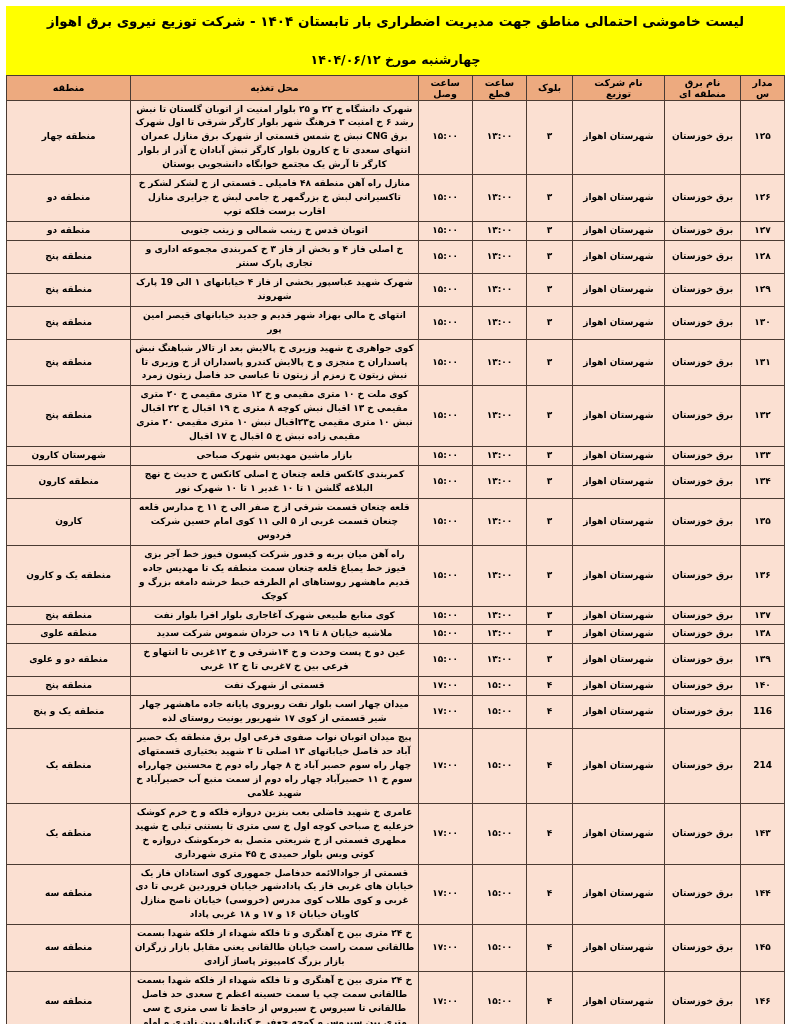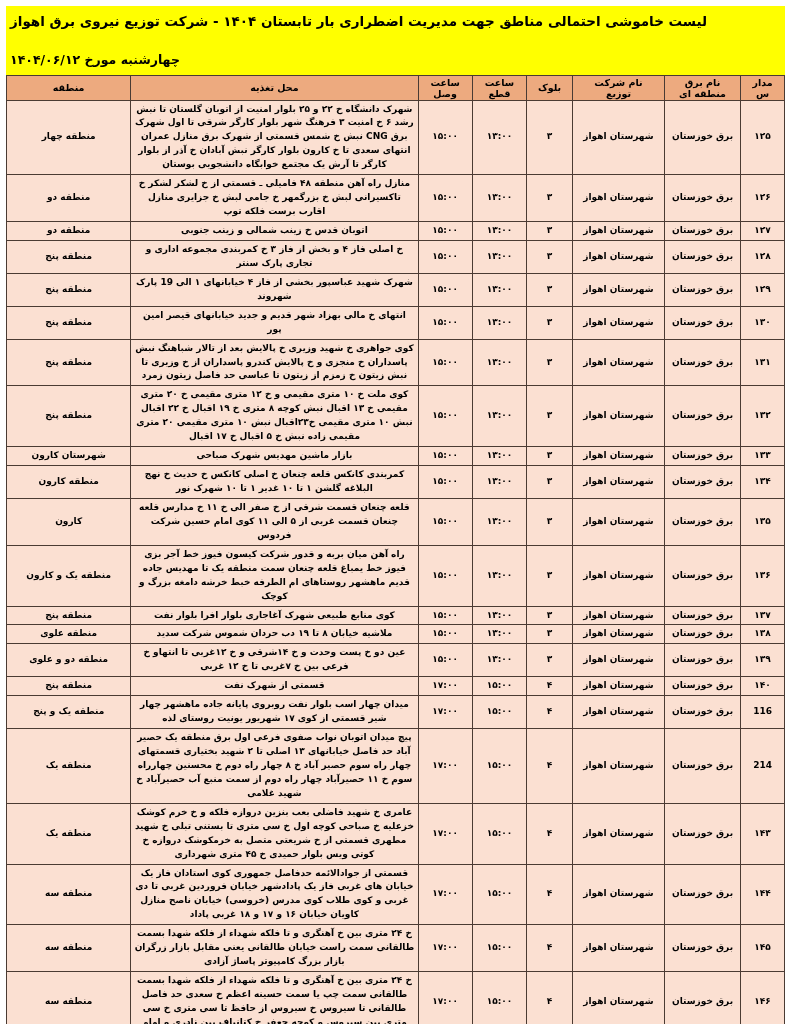--- a/index.html
+++ b/index.html
@@ -18,7 +18,7 @@
   }
   .title-bar{
     background:#ffff00;
-    text-align:left;
+    text-align:center;
     padding:5px 4px 4px 4px;
     box-sizing:border-box;
   }

